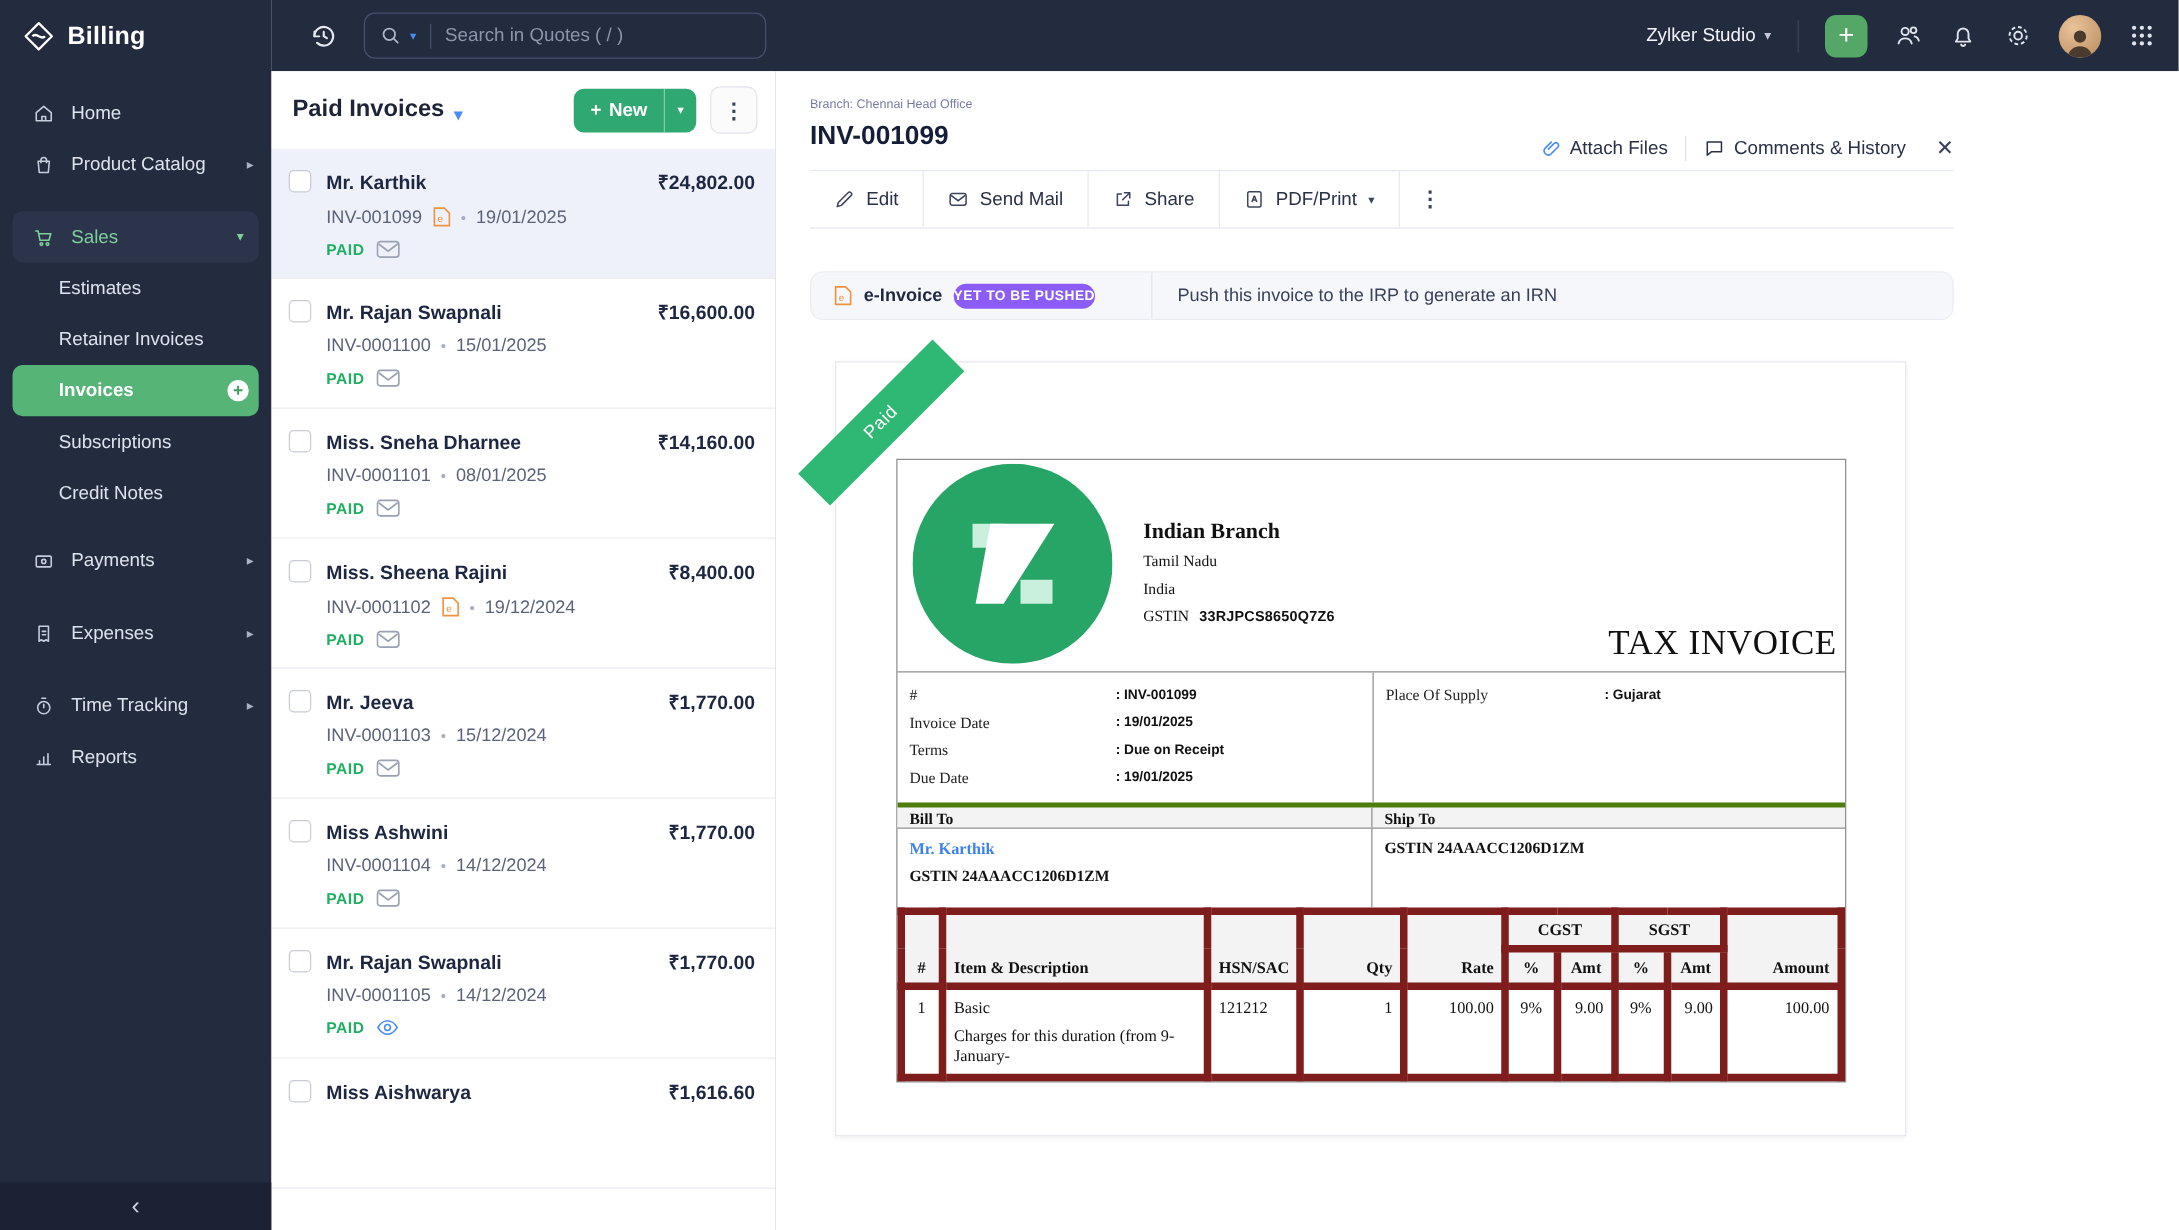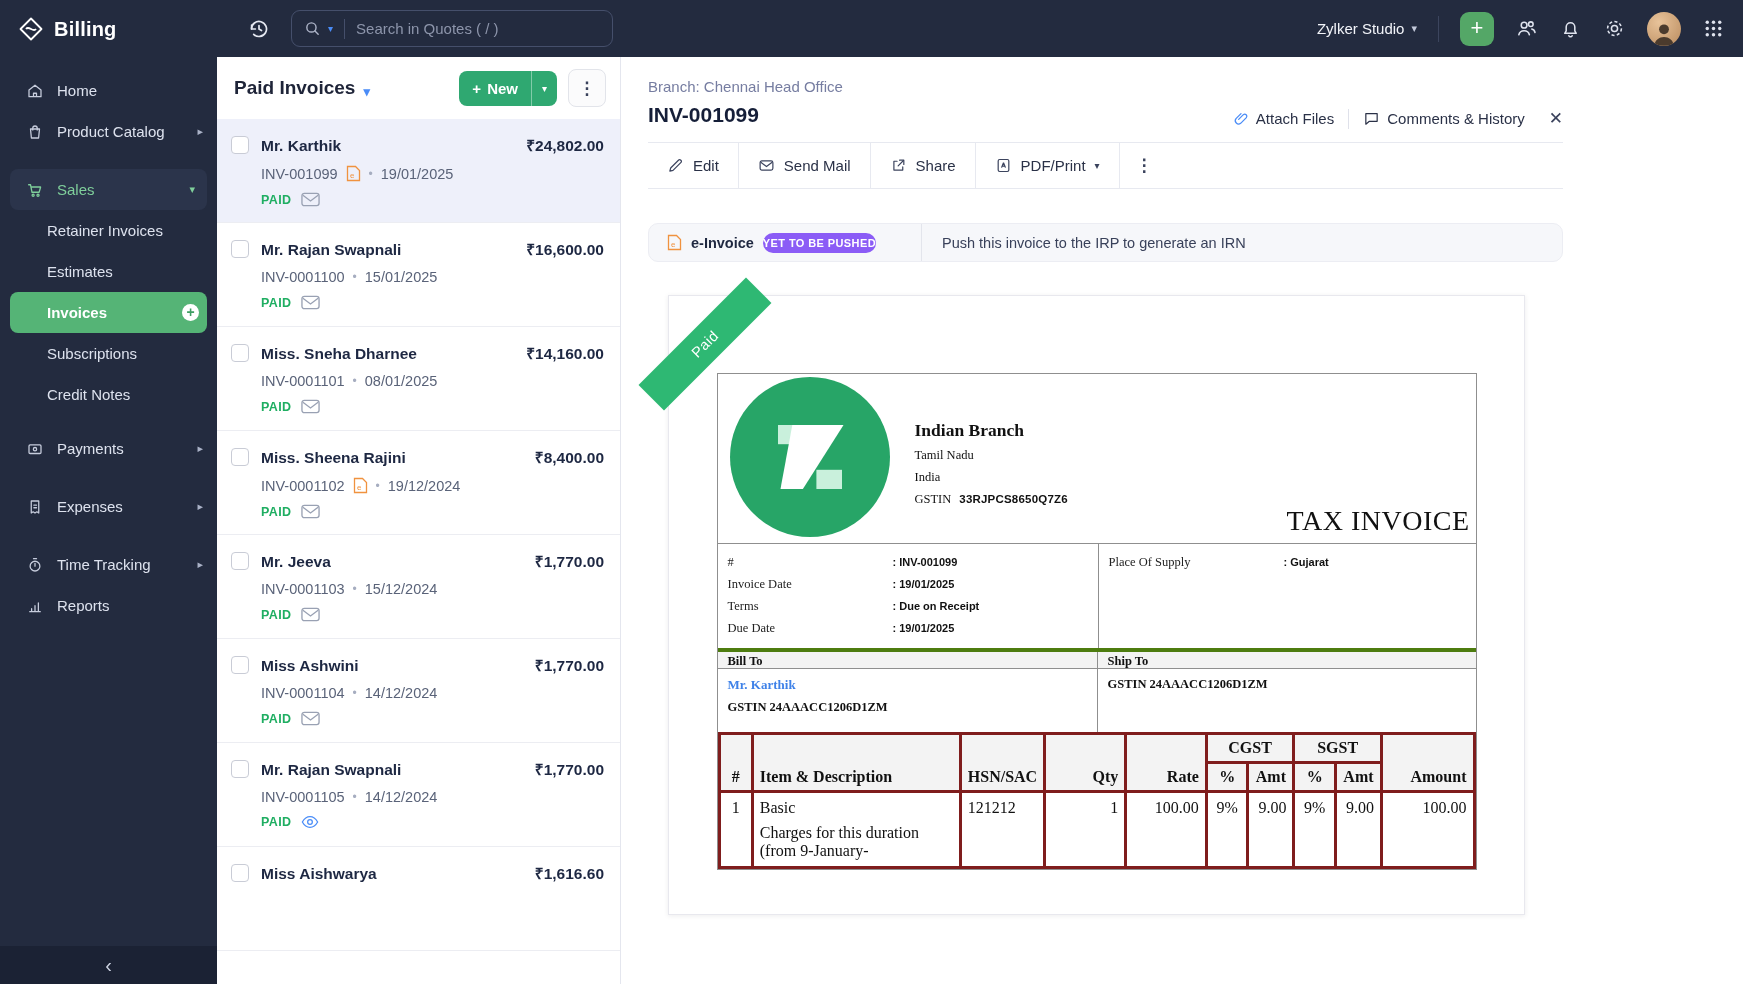--- a/index.html
+++ b/index.html
@@ -95,7 +95,7 @@
   
   .detail { flex:1; background:#fff; overflow:hidden; }
   .detail-inner { margin-left:27px; width:915px; position:relative; }
-  .crumb { margin-top:21px; font-size:15px; color:#767da1; }
+  .crumb { margin-top:21px; font-size:10px; color:#767da1; }
   .doc-title { margin-top:8px; font-size:21px; font-weight:700; color:#151e38; }
   .head-actions { position:absolute; top:30px; right:0; display:flex; align-items:center; gap:14px; }
   .head-link { display:flex; align-items:center; gap:7px; font-size:15px; color:#2a3147; cursor:pointer; }

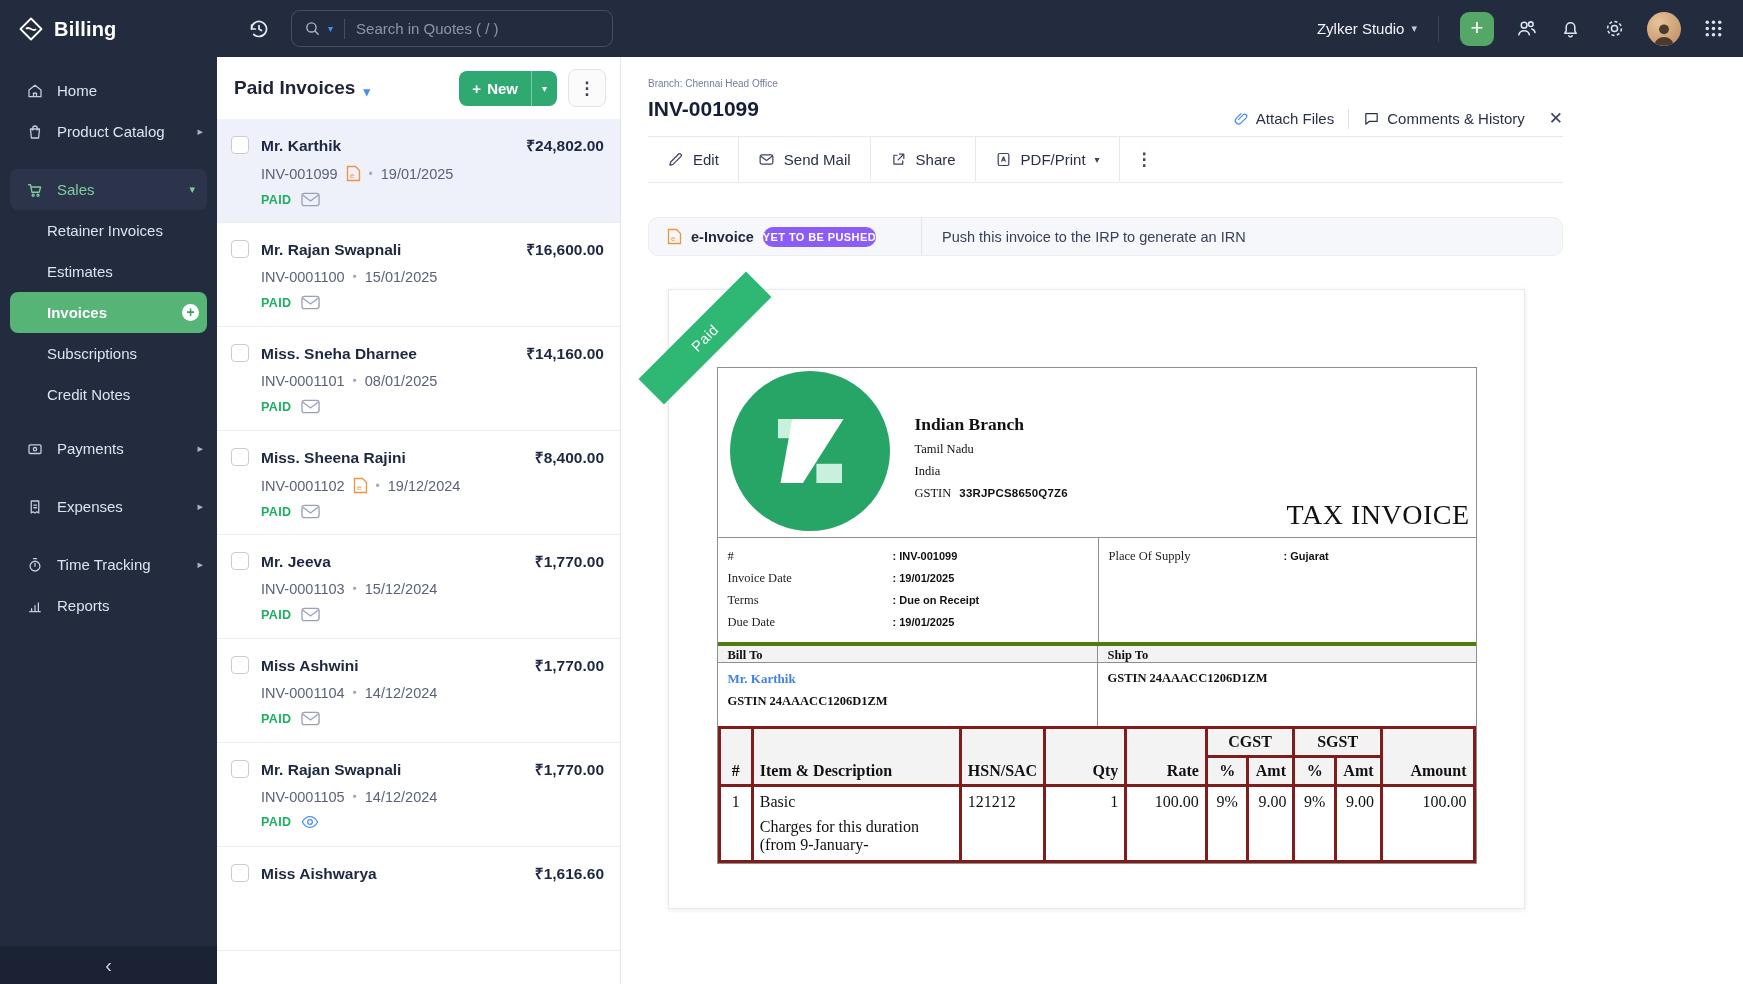--- a/index.html
+++ b/index.html
@@ -214,10 +214,10 @@
       </div>
 
       <div class="sub-item">
+        <span>Estimates</span>
+      </div>
+      <div class="sub-item">
         <span>Retainer Invoices</span>
-      </div>
-      <div class="sub-item">
-        <span>Estimates</span>
       </div>
       <div class="sub-item selected">
         <span>Invoices</span>

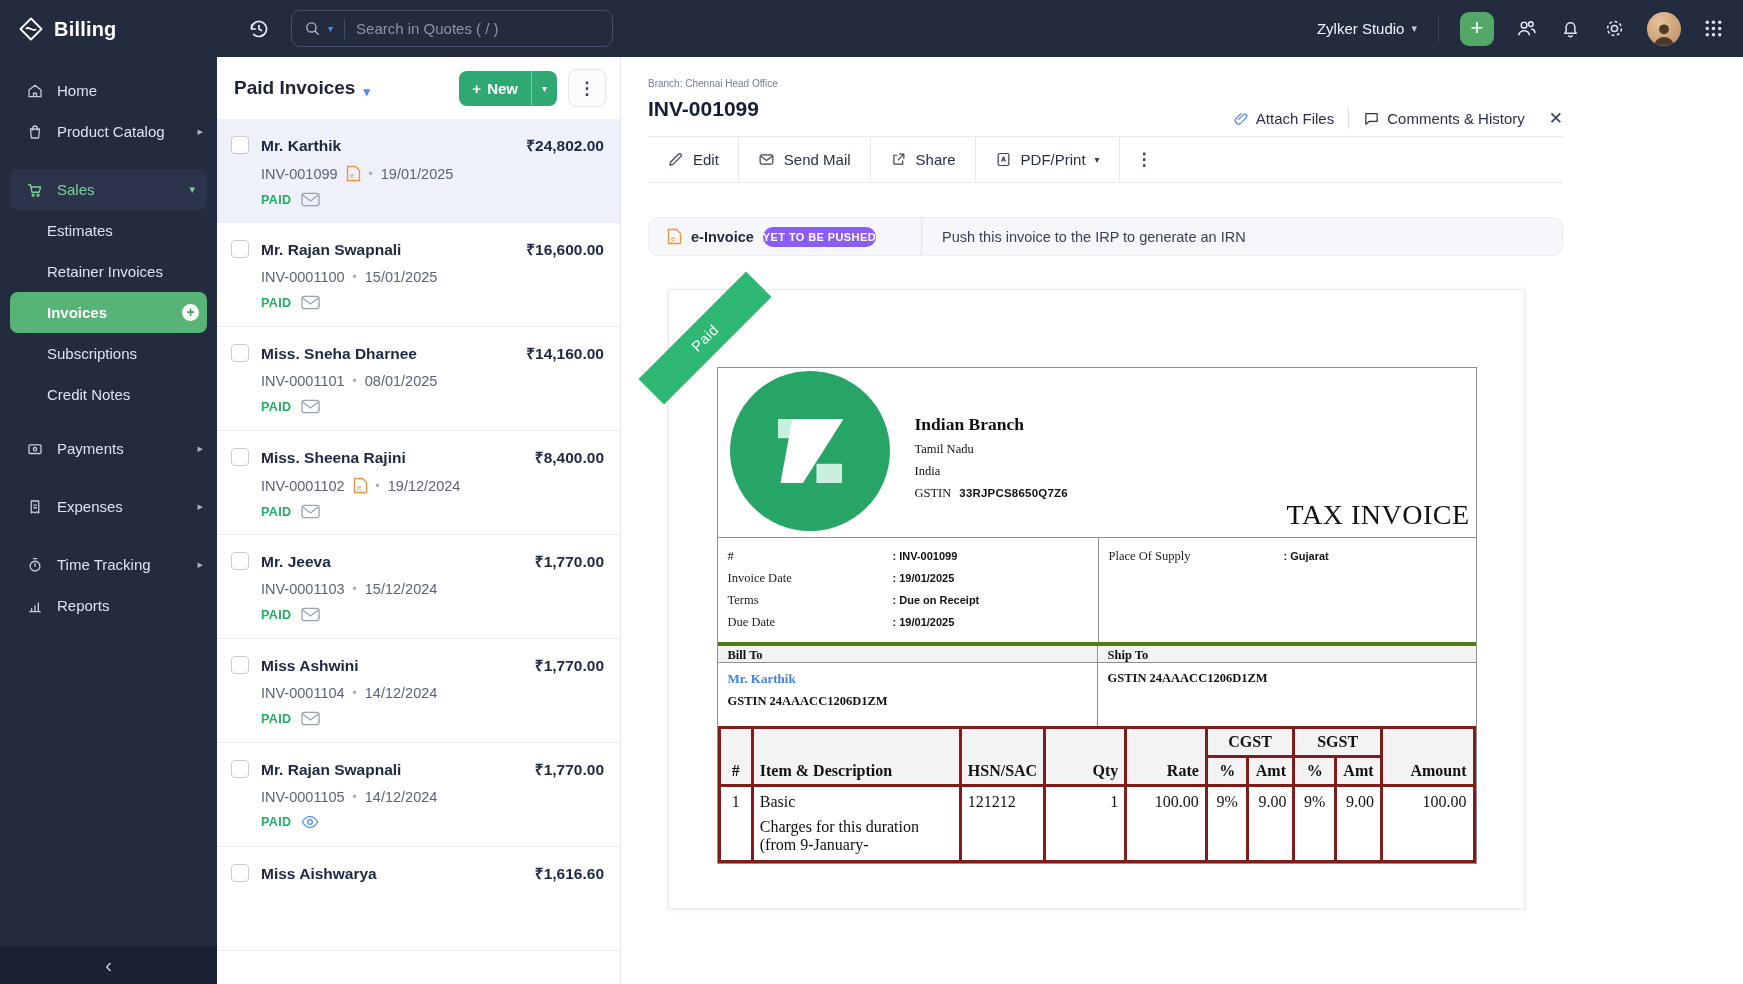--- a/index.html
+++ b/index.html
@@ -163,7 +163,7 @@
   .bill-gstin { font-size:12.5px; font-weight:700; margin-top:7px; }
   .ship-gstin { font-size:12.5px; font-weight:700; }
   table.items { width:100%; border-collapse:collapse; border-top:1px solid #8f8f8f; }
-  table.items th, table.items td { border:3px solid #7f1d1d; font-size:16px; }
+  table.items th, table.items td { border:6px solid #7f1d1d; font-size:13px; }
   table.items th { background:#f3f3f3; font-weight:700; padding:4px 6px; }
   table.items th.vb { vertical-align:bottom; }
   table.items td { padding:6px 6px; vertical-align:top; background:#fff; }

